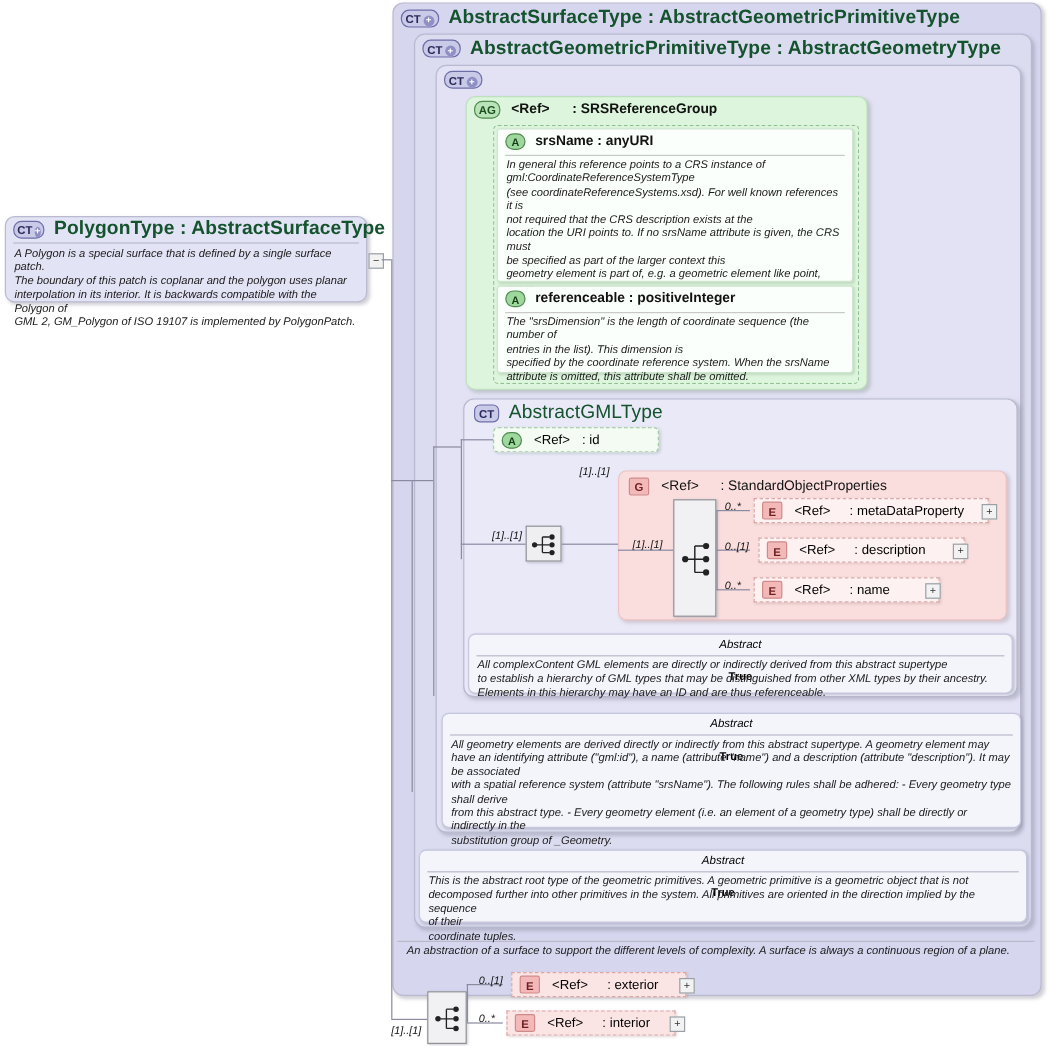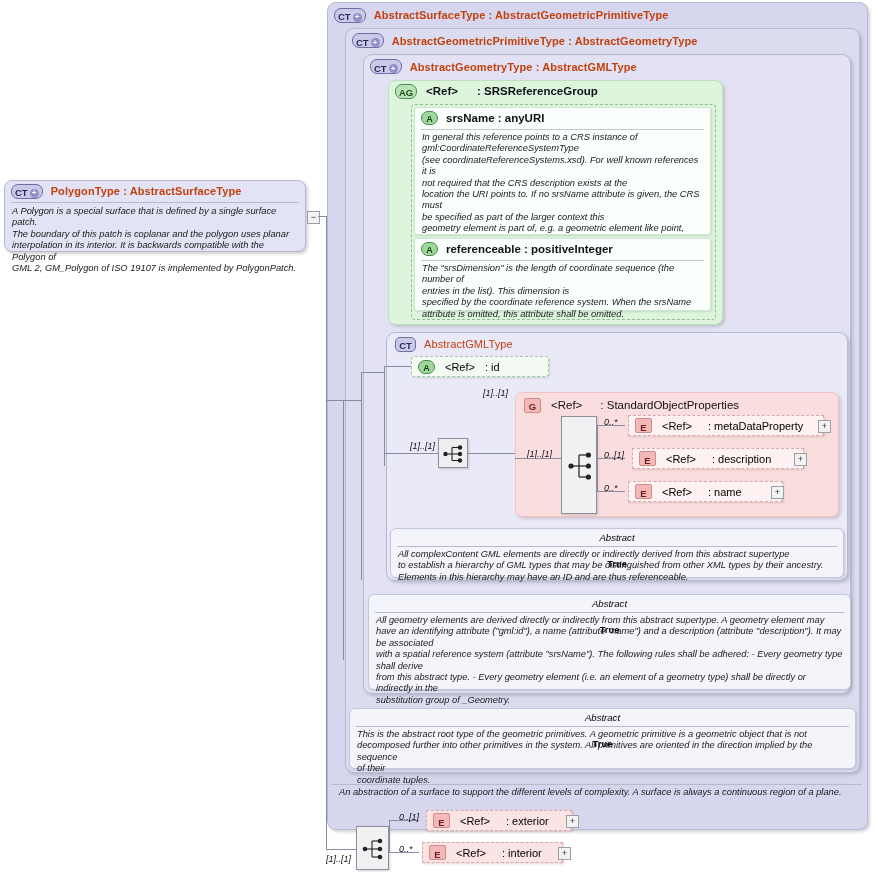--- a/index.html
+++ b/index.html
@@ -22,7 +22,7 @@
 
   
   .boxhdr{display:flex;align-items:center;gap:8px;padding-left:6px;}
-  .boxhdr .ttl{font-size:11px;font-weight:bold;letter-spacing:.1px;color:#c2410c;white-space:nowrap;}
+  .boxhdr .ttl{font-size:16px;font-weight:bold;letter-spacing:.1px;color:#14532d;white-space:nowrap;}
 
   
   .badge{

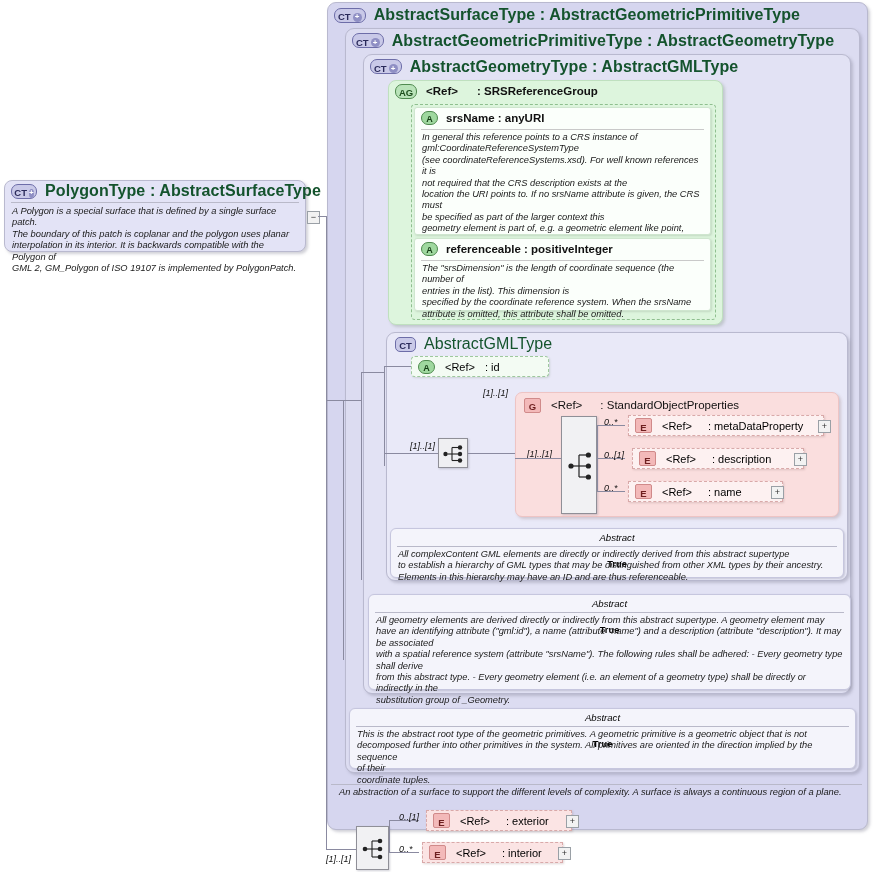--- a/index.html
+++ b/index.html
@@ -212,7 +212,6 @@
       <span>CT</span>
       <span class="plus">+</span>
     </span>
-    <span class="ttl">AbstractGeometryType : AbstractGMLType</span>
   </div>
 </div>
 

